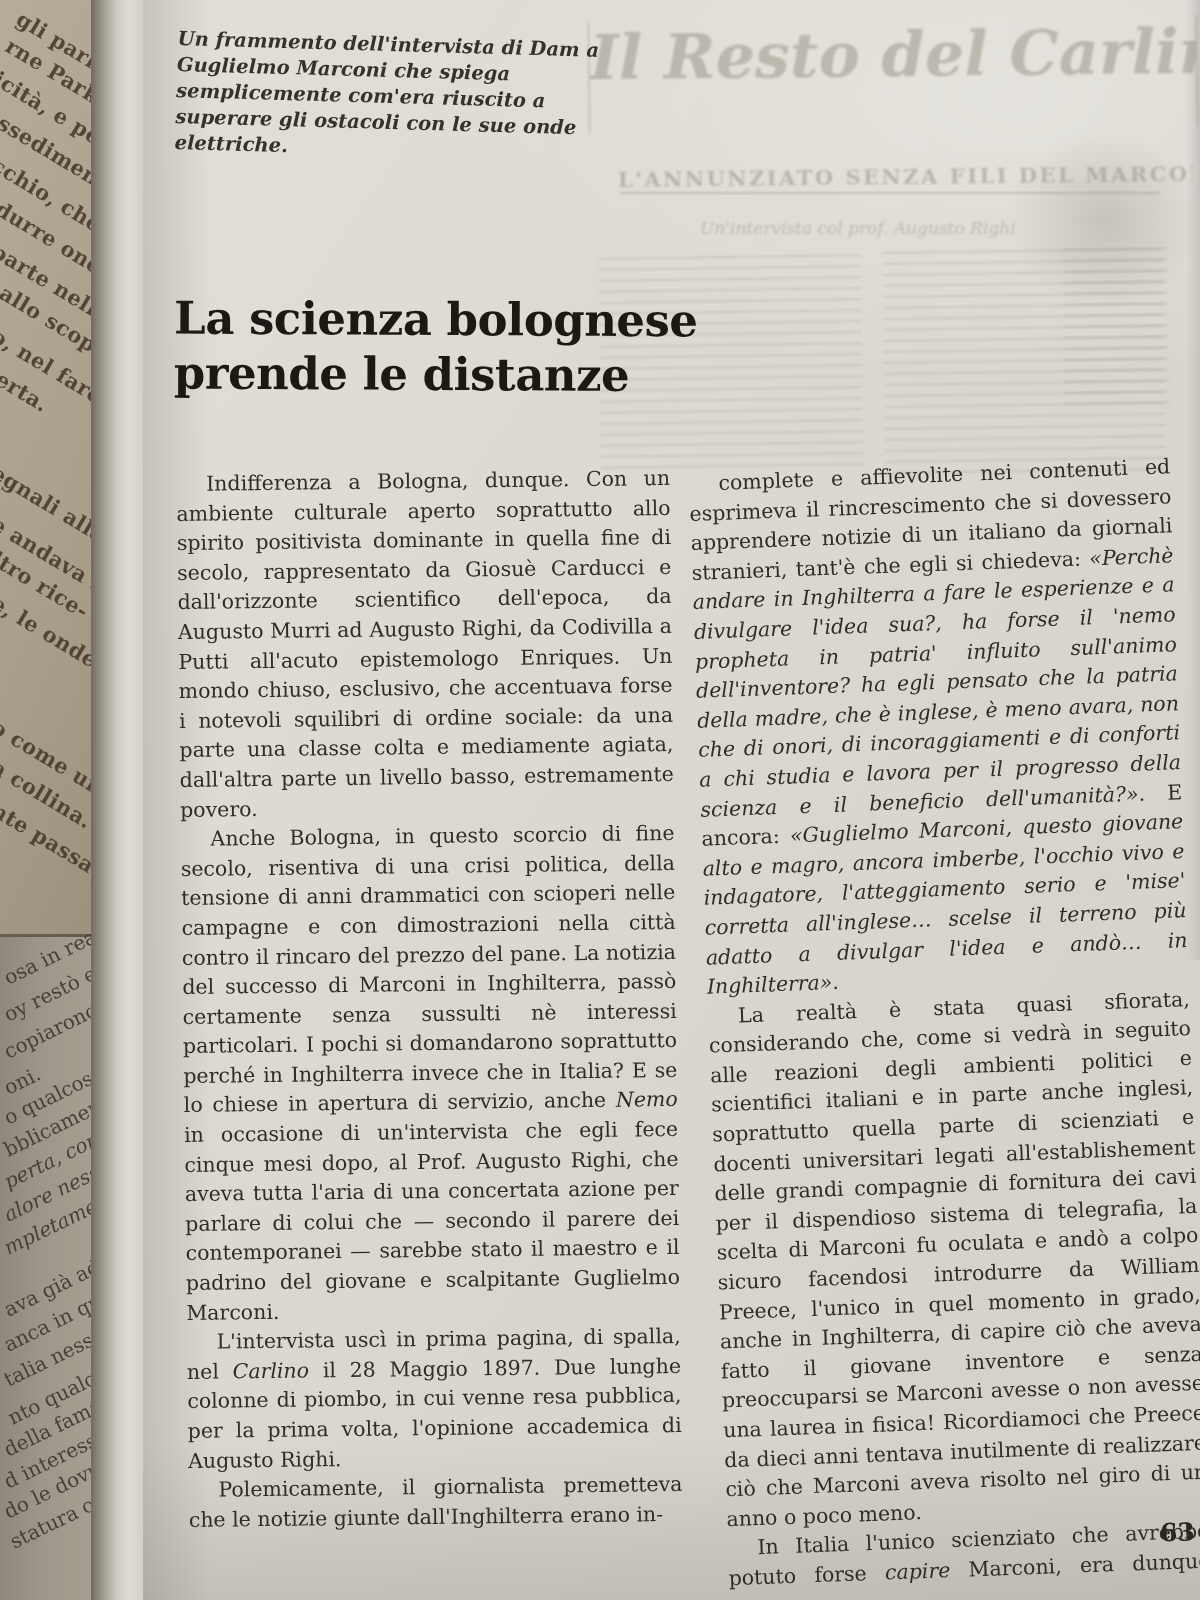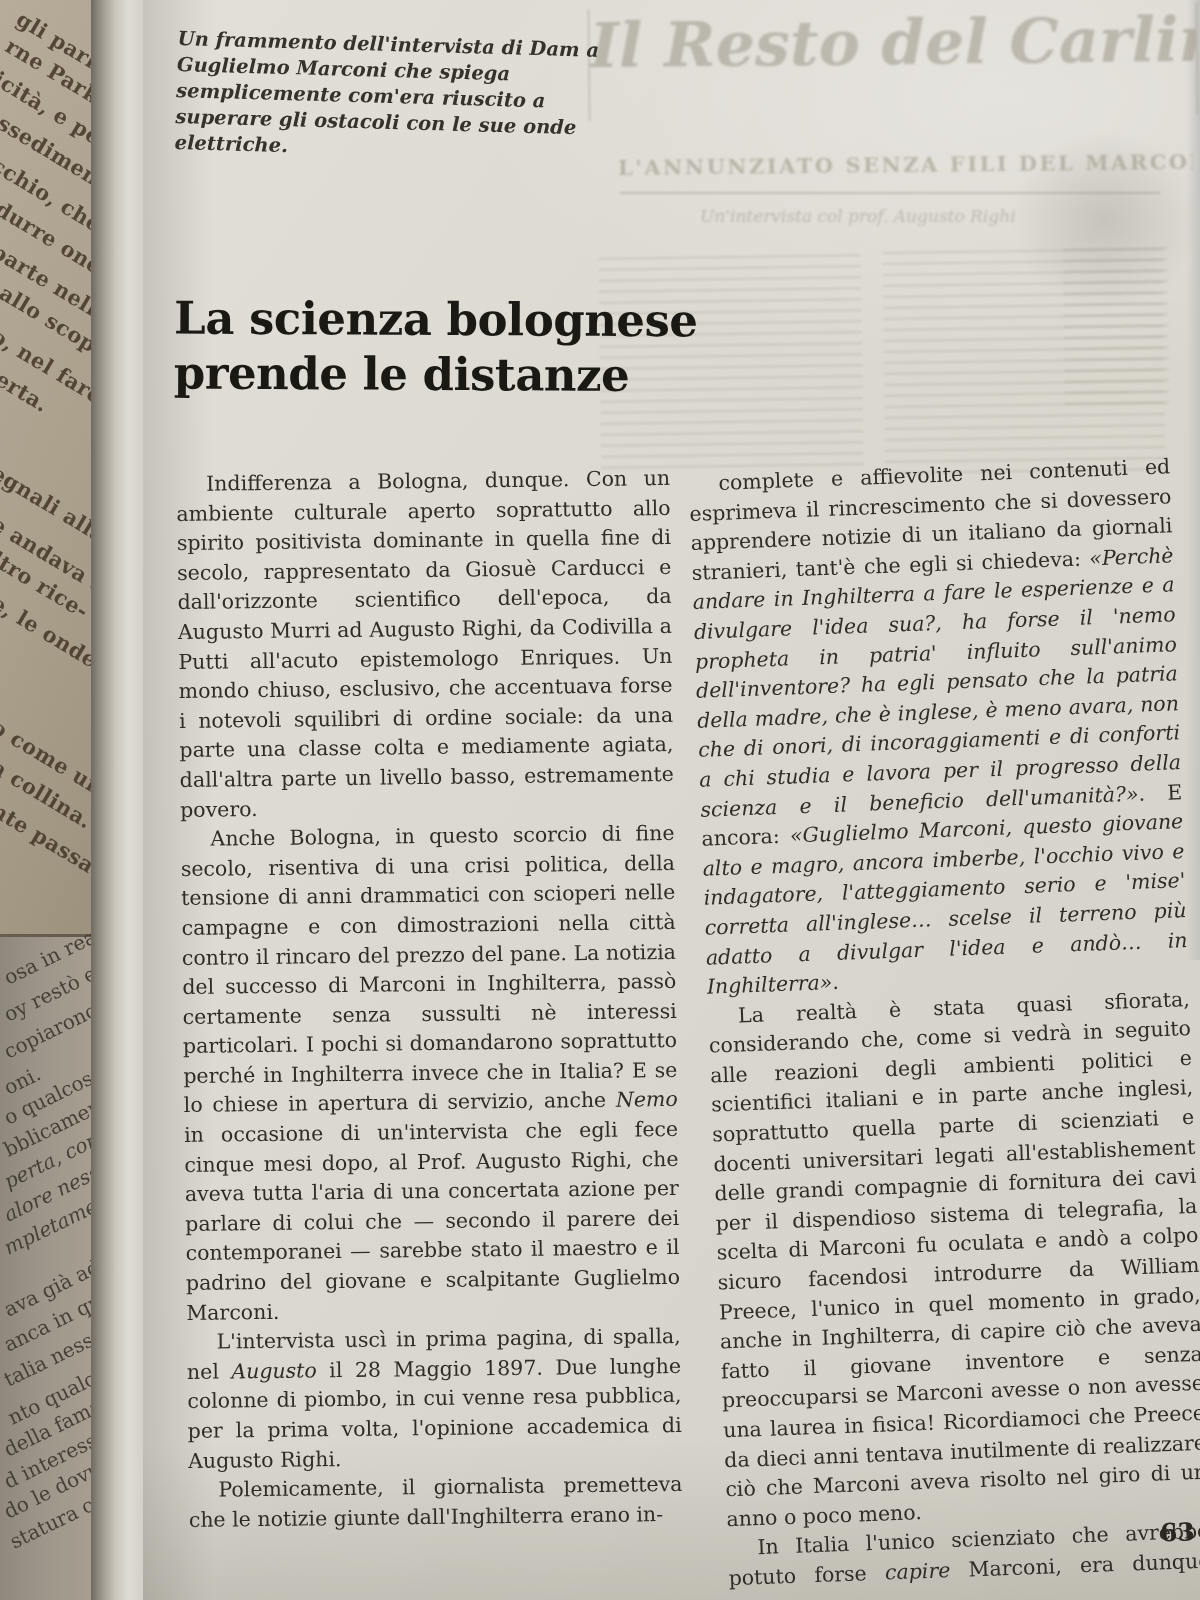--- a/index.html
+++ b/index.html
@@ -56,7 +56,7 @@
     background:radial-gradient(closest-side, rgba(108,103,93,.22), transparent);
   }
   
-  .bleed{position:absolute;color:rgba(150,144,129,.5);}
+  .bleed{position:absolute;color:rgba(150,144,129,.5);margin-top:12px;}
   .bleed-masthead{
     left:588px;top:6px;width:606px;height:112px;overflow:hidden;
     font-size:62px;font-weight:bold;font-style:italic;white-space:nowrap;

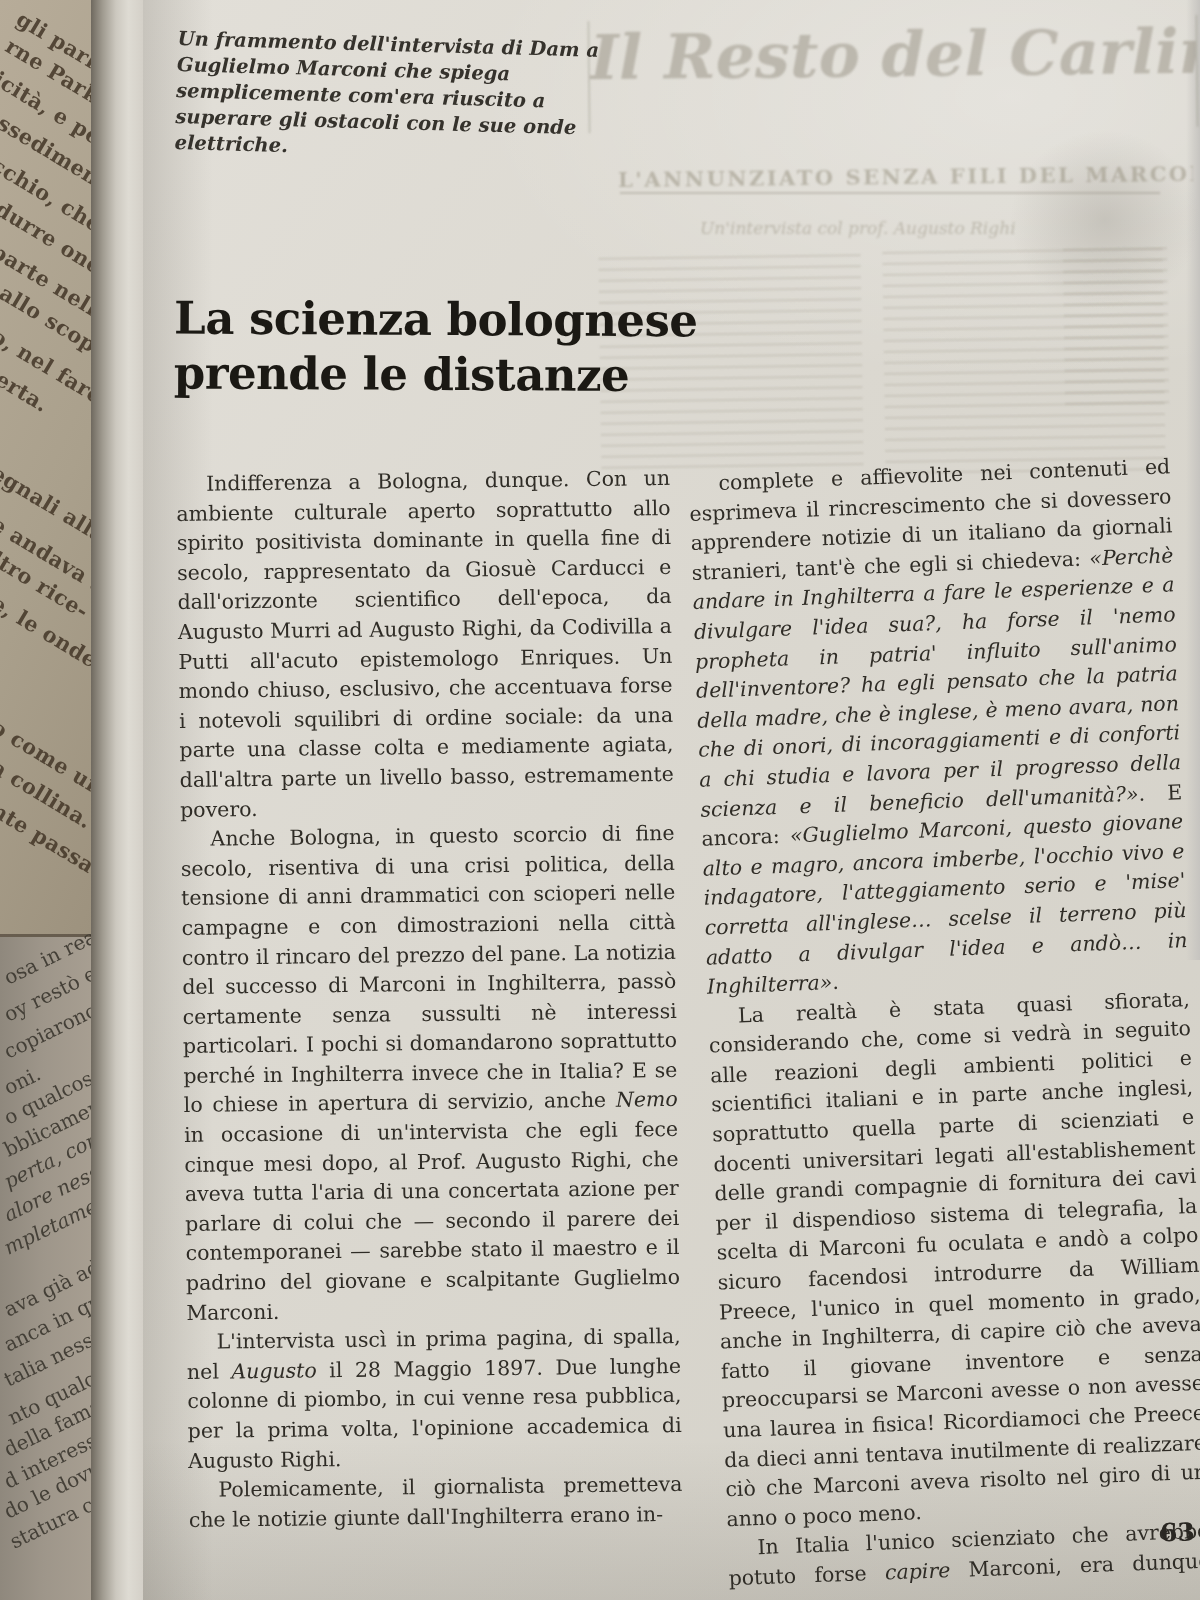--- a/index.html
+++ b/index.html
@@ -176,7 +176,7 @@
 <div class="col col-left">
     <p><span>Indifferenza a Bologna, dunque. Con un ambiente culturale aperto soprattutto allo spirito positivista dominante in quella fine di secolo, rappresentato da Giosuè Carducci e dall'orizzonte scientifico dell'epoca, da Augusto Murri ad Augusto Righi, da Codivilla a Putti all'acuto epistemologo Enriques. Un mondo chiuso, esclusivo, che accentuava forse i notevoli squilibri di ordine sociale: da una parte una classe colta e mediamente agiata, dall'altra parte un livello basso, estremamente povero.</span></p>
     <p><span>Anche Bologna, in questo scorcio di fine secolo, risentiva di una crisi politica, della tensione di anni drammatici con scioperi nelle campagne e con dimostrazioni nella città contro il rincaro del prezzo del pane. La notizia del successo di Marconi in Inghilterra, passò certamente senza sussulti nè interessi particolari. I pochi si domandarono soprattutto perché in Inghilterra invece che in Italia? E se lo chiese in apertura di servizio, anche </span><span class="it">Nemo</span><span> in occasione di un'intervista che egli fece cinque mesi dopo, al Prof. Augusto Righi, che aveva tutta l'aria di una concertata azione per parlare di colui che — secondo il parere dei contemporanei — sarebbe stato il maestro e il padrino del giovane e scalpitante Guglielmo Marconi.</span></p>
-    <p><span>L'intervista uscì in prima pagina, di spalla, nel </span><span class="it">Augusto</span><span> il 28 Maggio 1897. Due lunghe colonne di piombo, in cui venne resa pubblica, per la prima volta, l'opinione accademica di Augusto Righi.</span></p>
+    <p><span>L'intervista uscì in prima pagina, di spalla, nel </span><span class="it">Carlino</span><span> il 28 Maggio 1897. Due lunghe colonne di piombo, in cui venne resa pubblica, per la prima volta, l'opinione accademica di Augusto Righi.</span></p>
     <p><span>Polemicamente, il giornalista premetteva che le notizie giunte dall'Inghilterra erano in-</span></p>
   </div>
 <div class="col col-right">

